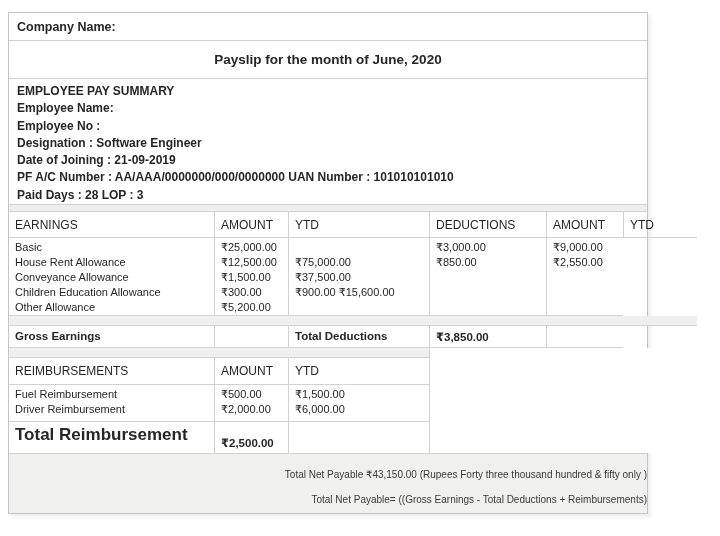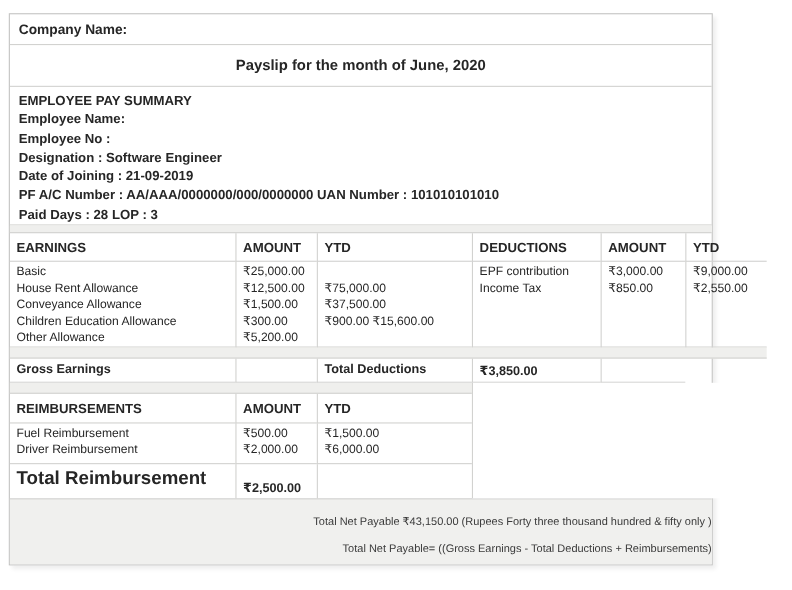--- a/index.html
+++ b/index.html
@@ -51,7 +51,7 @@
   .cell{padding-left:6px;}
   .vline{border-left:1px solid var(--line);}
   .bb{border-bottom:1px solid var(--line);}
-  .hdr{font-weight:bold;font-size:12px;padding-top:6px;}
+  .hdr{font-weight:normal;font-size:12px;padding-top:6px;}
   .body-cell{padding-top:2px;}
   .line{height:15px;line-height:15px;white-space:nowrap;}
   .strip-full{grid-column:1/7;background:var(--strip);}

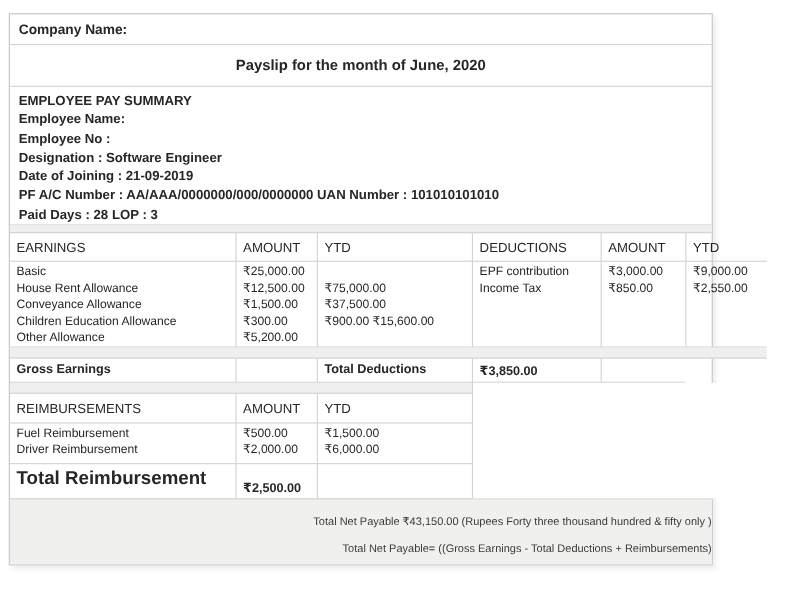--- a/index.html
+++ b/index.html
@@ -125,10 +125,6 @@
       <div class="line">₹900.00 ₹15,600.00</div>
     </div>
     <div class="cell body-cell bb vline">
-      <div class="line">EPF contribution</div>
-      <div class="line">Income Tax</div>
-    </div>
-    <div class="cell body-cell bb vline">
       <div class="line">₹3,000.00</div>
       <div class="line">₹850.00</div>
     </div>

